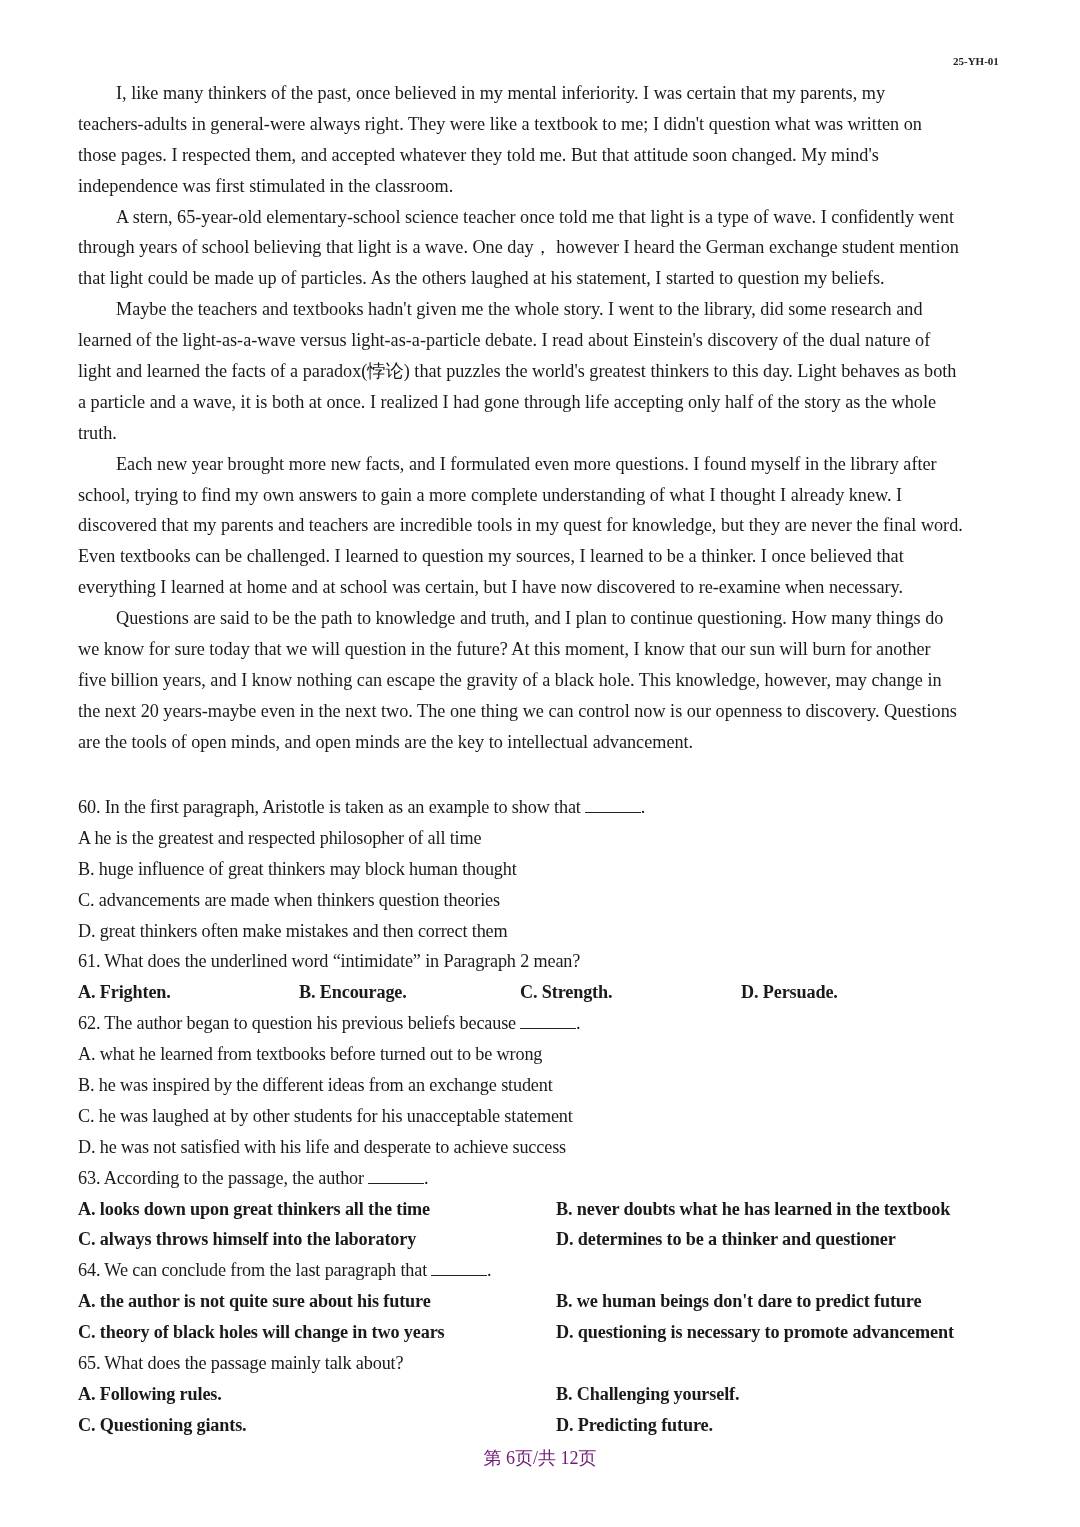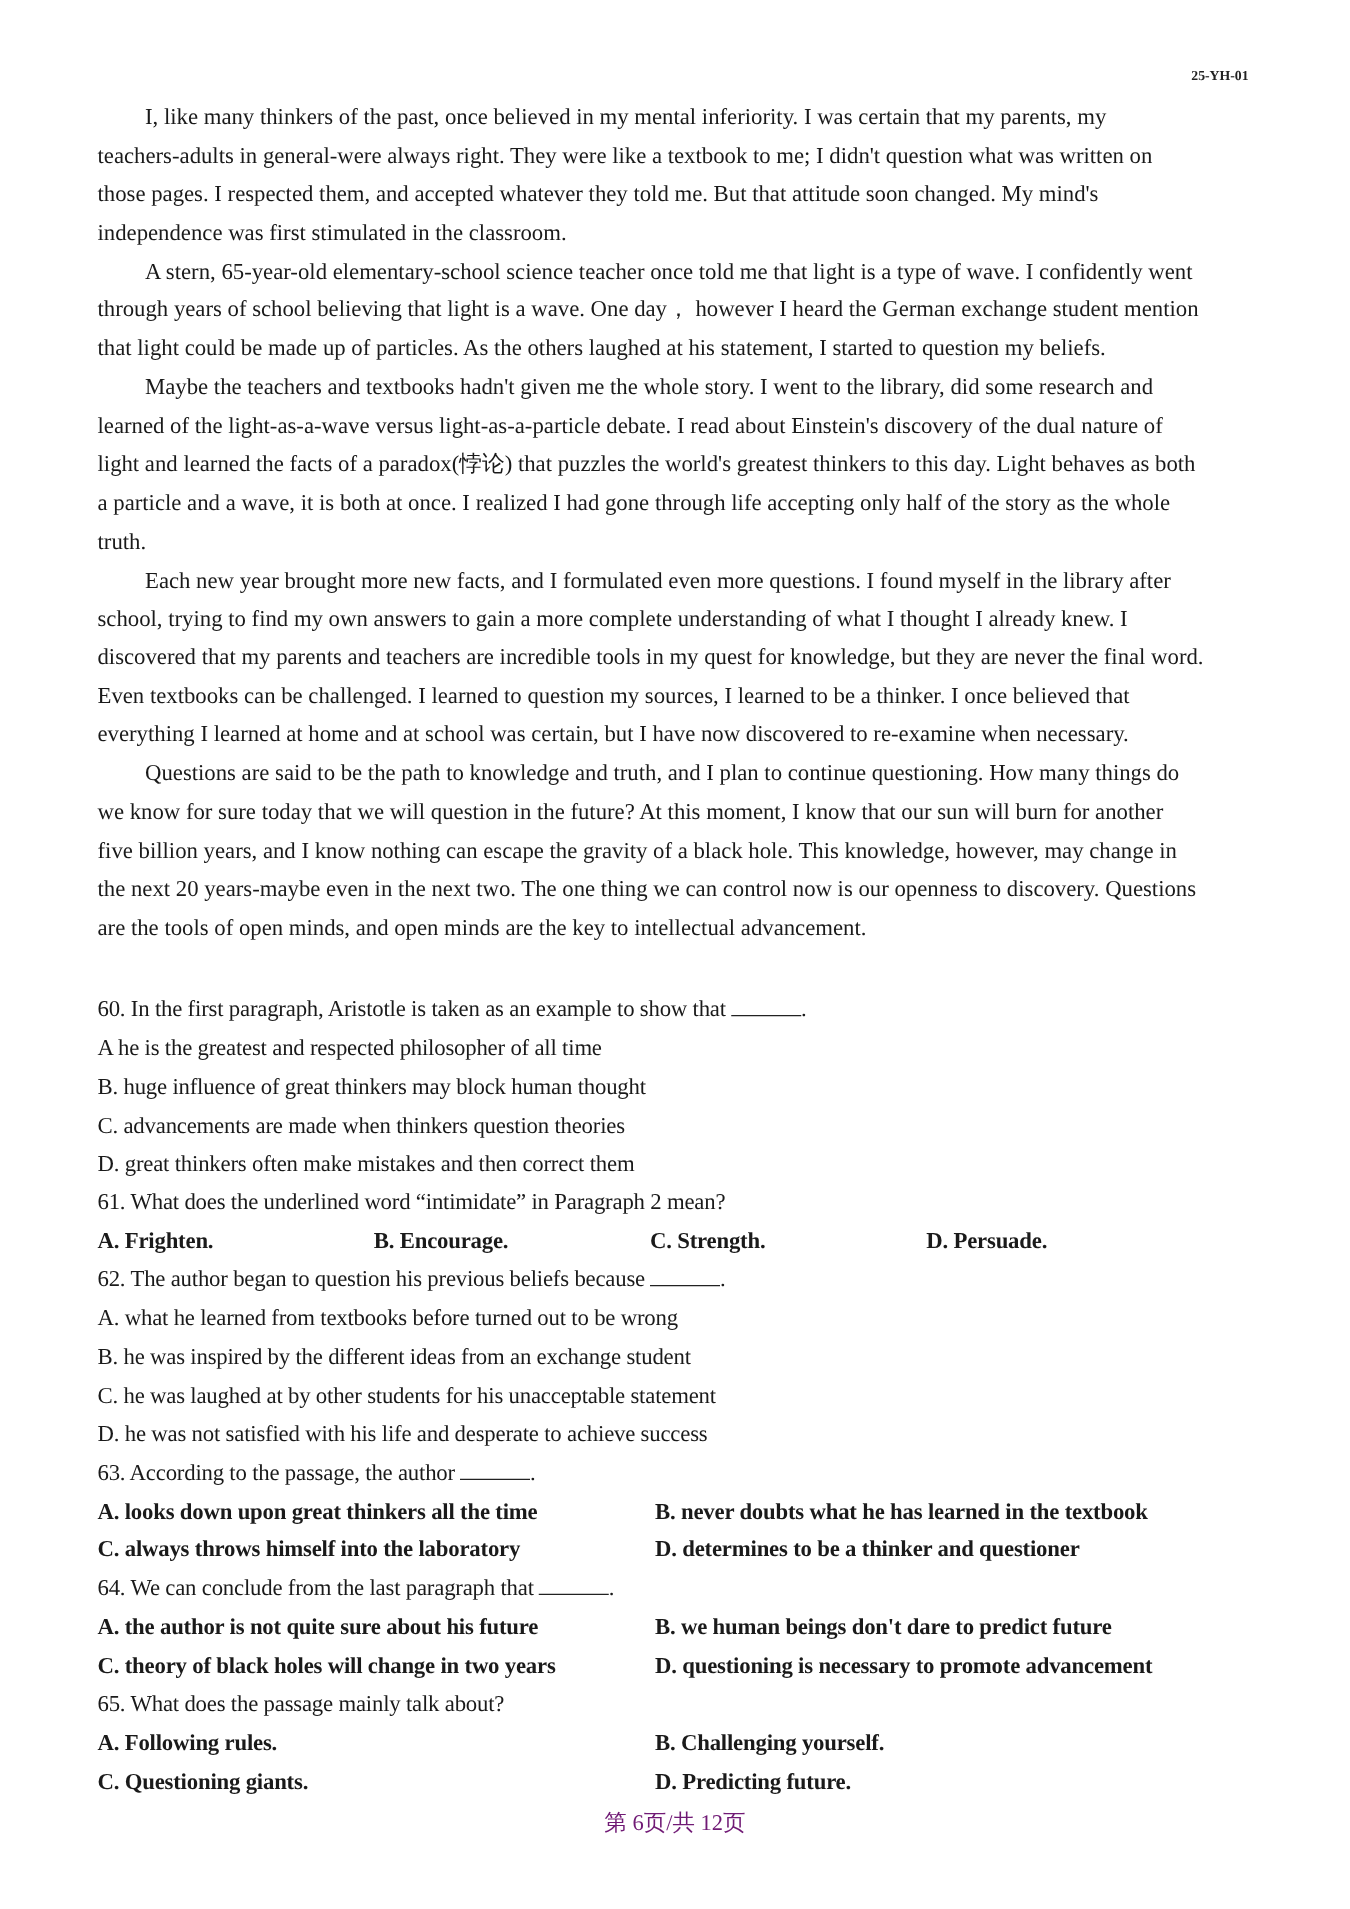--- a/index.html
+++ b/index.html
@@ -17,7 +17,7 @@
   .c1-4 { left: 221px; }
   .c2-4 { left: 442px; }
   .c3-4 { left: 663px; }
-  .c1-2 { left: 446px; }
+  .c1-2 { left: 478px; }
   .blank { display: inline-block; width: 56px; border-bottom: 1px solid #222; height: 16px; vertical-align: baseline; margin-left: 4px; }
   .footer { position: absolute; top: 1446px; left: 0; width: 1080px; text-align: center; font-size: 18px; color: #701a75; }
 </style>

